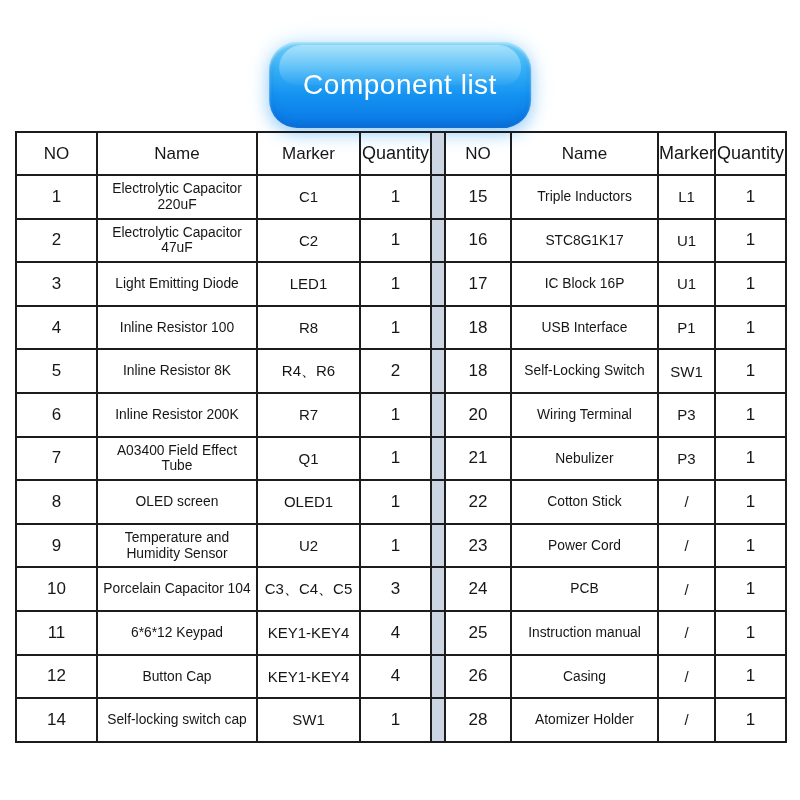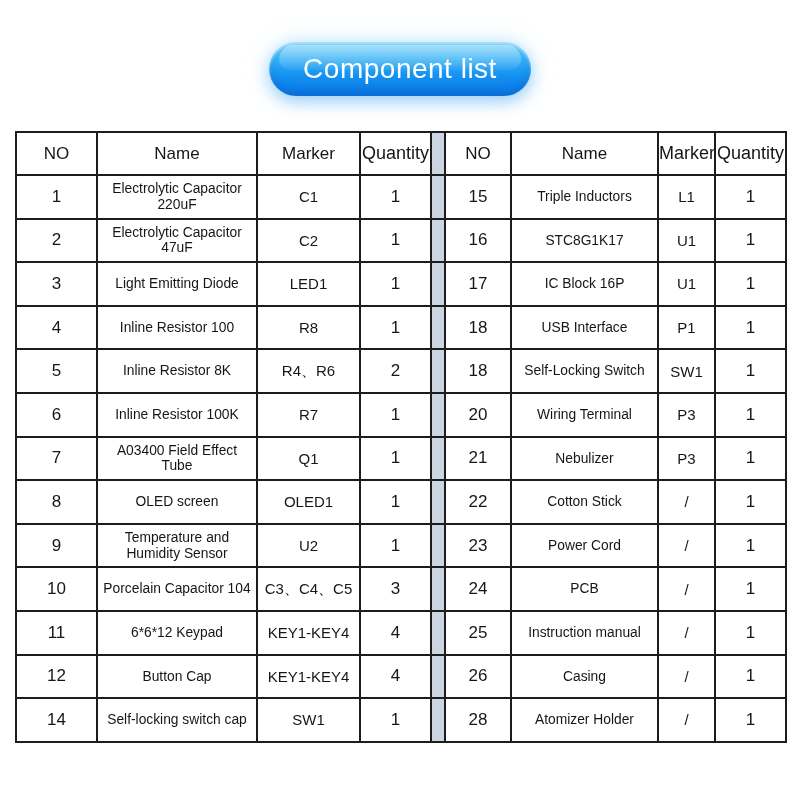--- a/index.html
+++ b/index.html
@@ -26,7 +26,7 @@
     transform: translateX(-50%);
     min-width: 158px;
     height: 54px;
-    padding: 0 34px;
+    padding: 16px 34px;
     border-radius: 28px;
     display: flex;
     align-items: center;

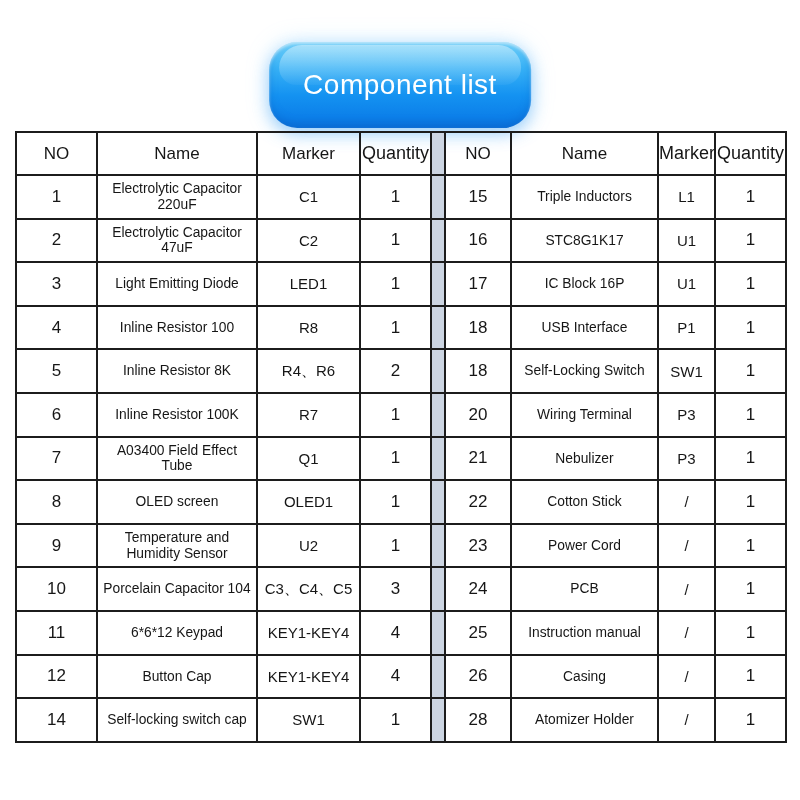--- a/index.html
+++ b/index.html
@@ -184,7 +184,7 @@
           </tr>
           <tr>
             <td class="td-no">6</td>
-            <td class="td-name">Inline Resistor 100K</td>
+            <td class="td-name">Inline Resistor 200K</td>
             <td class="td-marker">R7</td>
             <td class="td-qty">1</td>
             <td class="td-spacer"></td>

